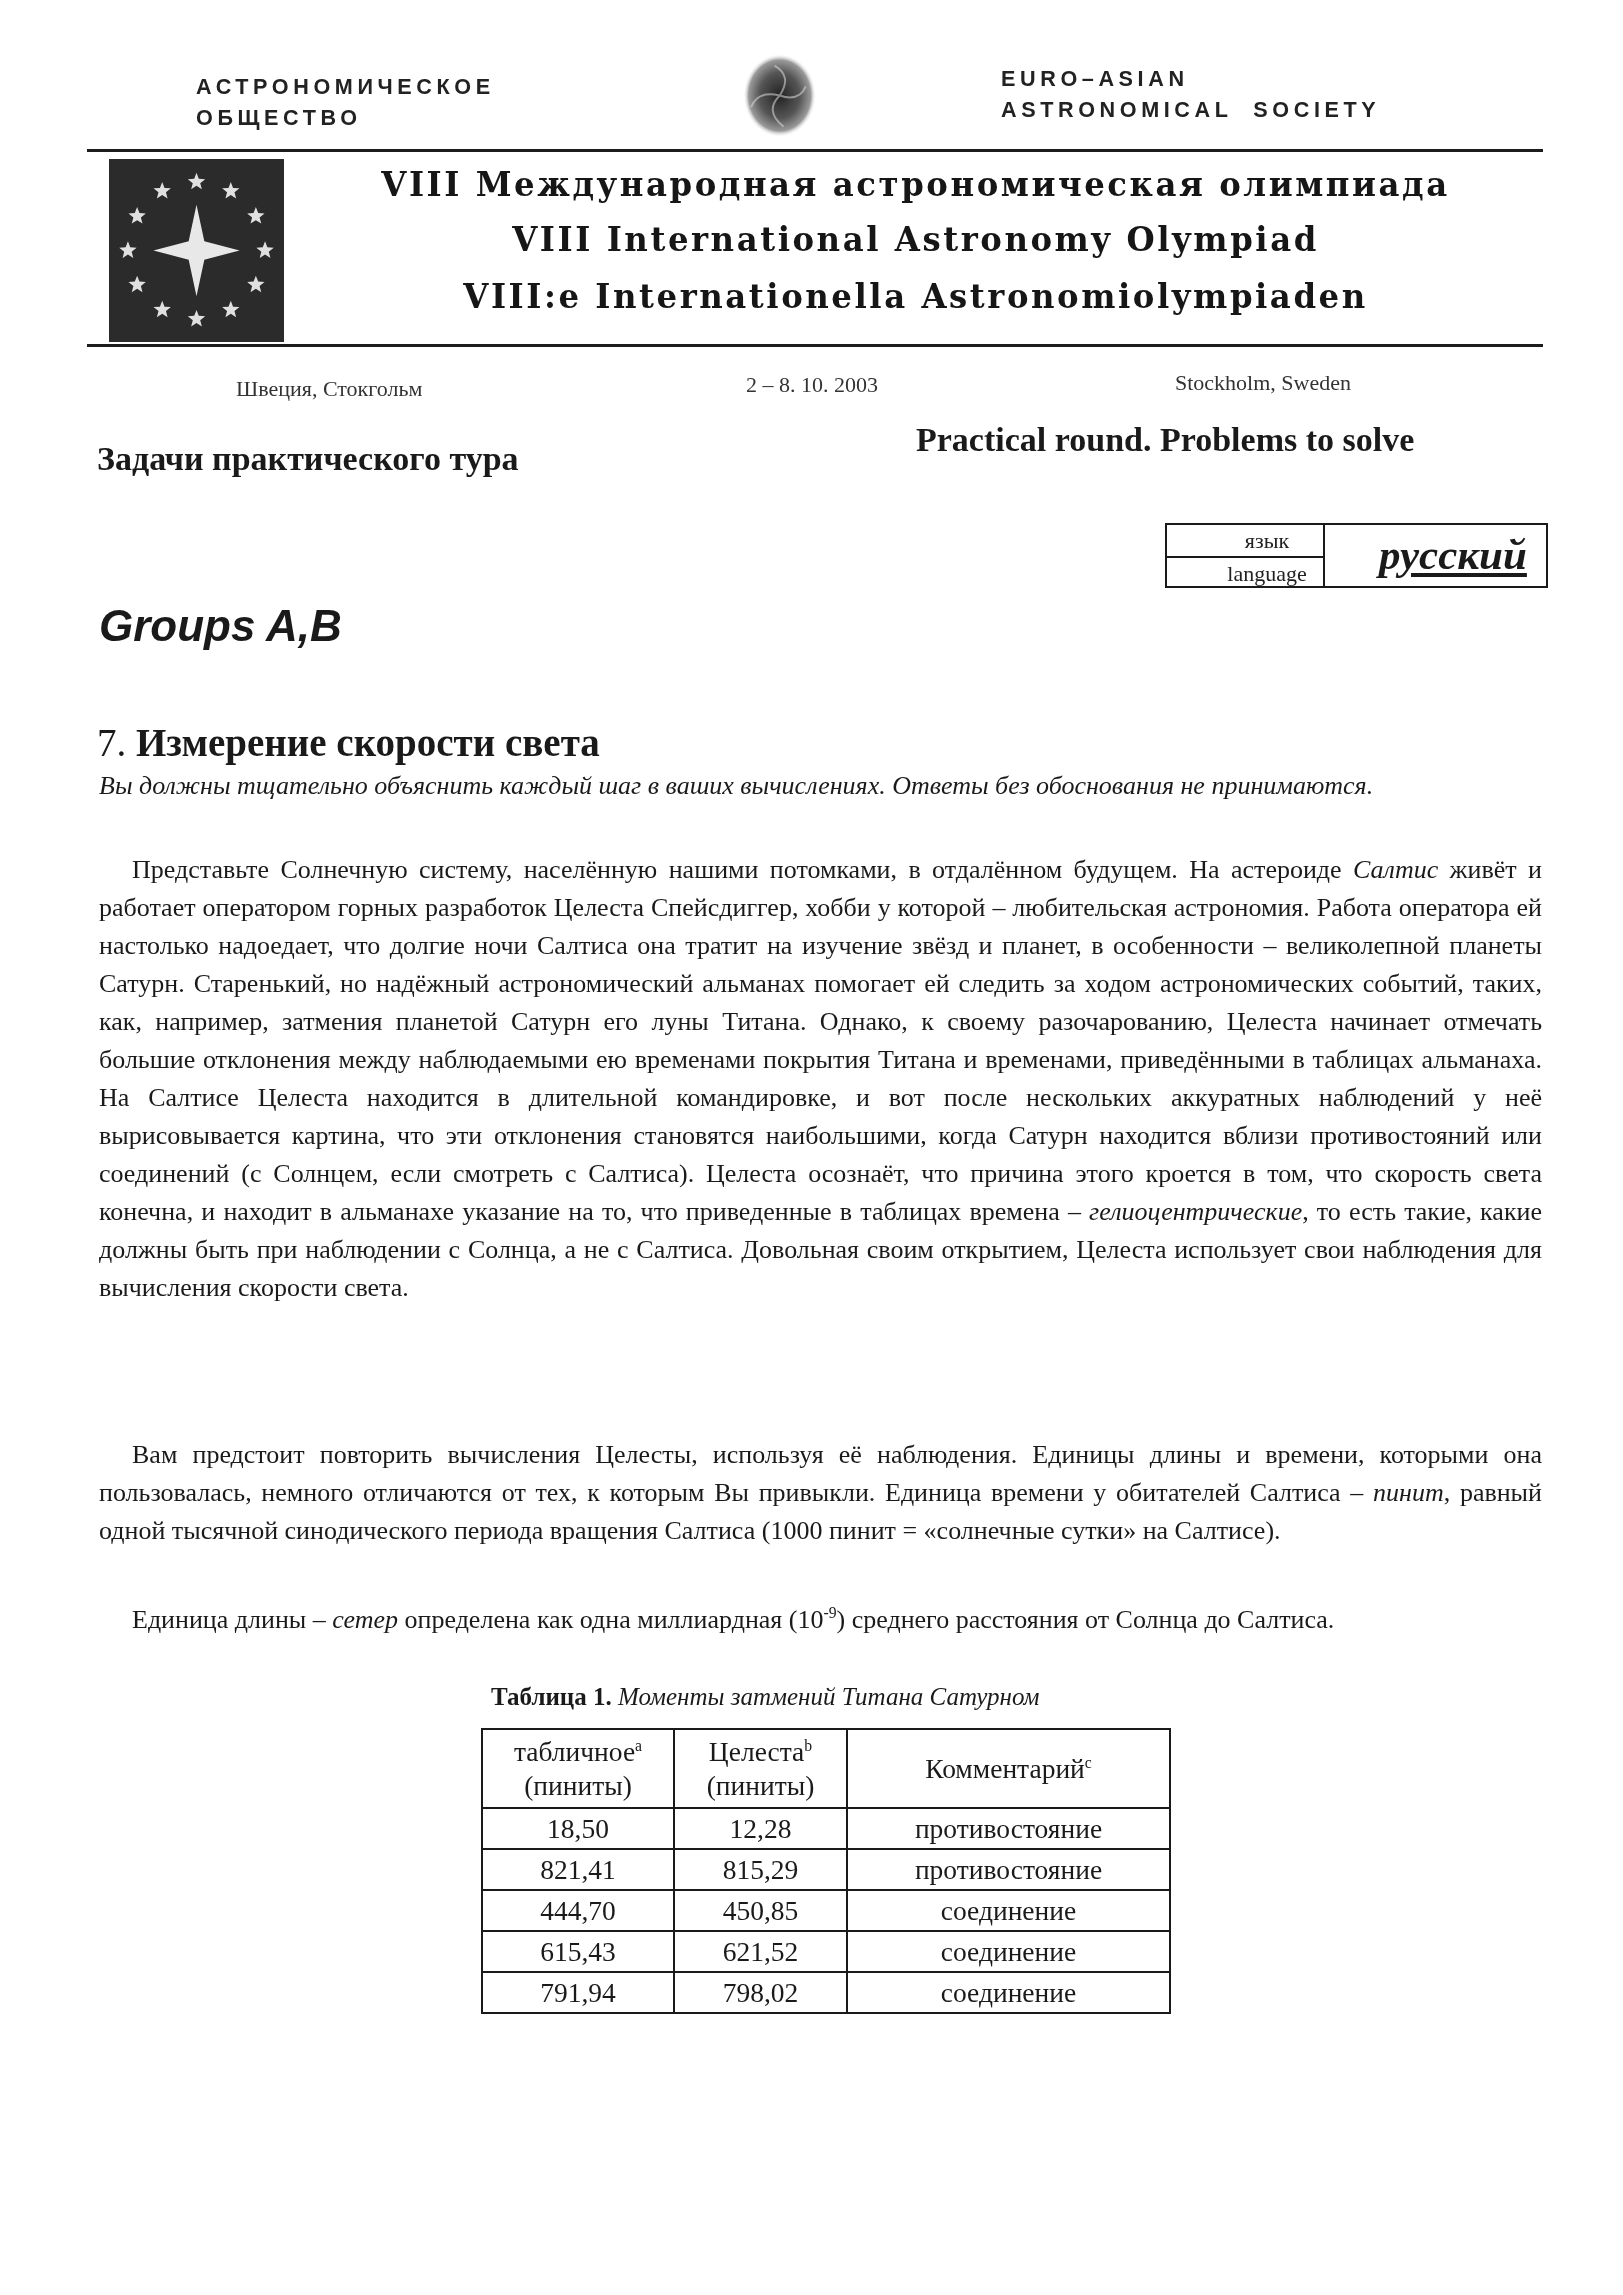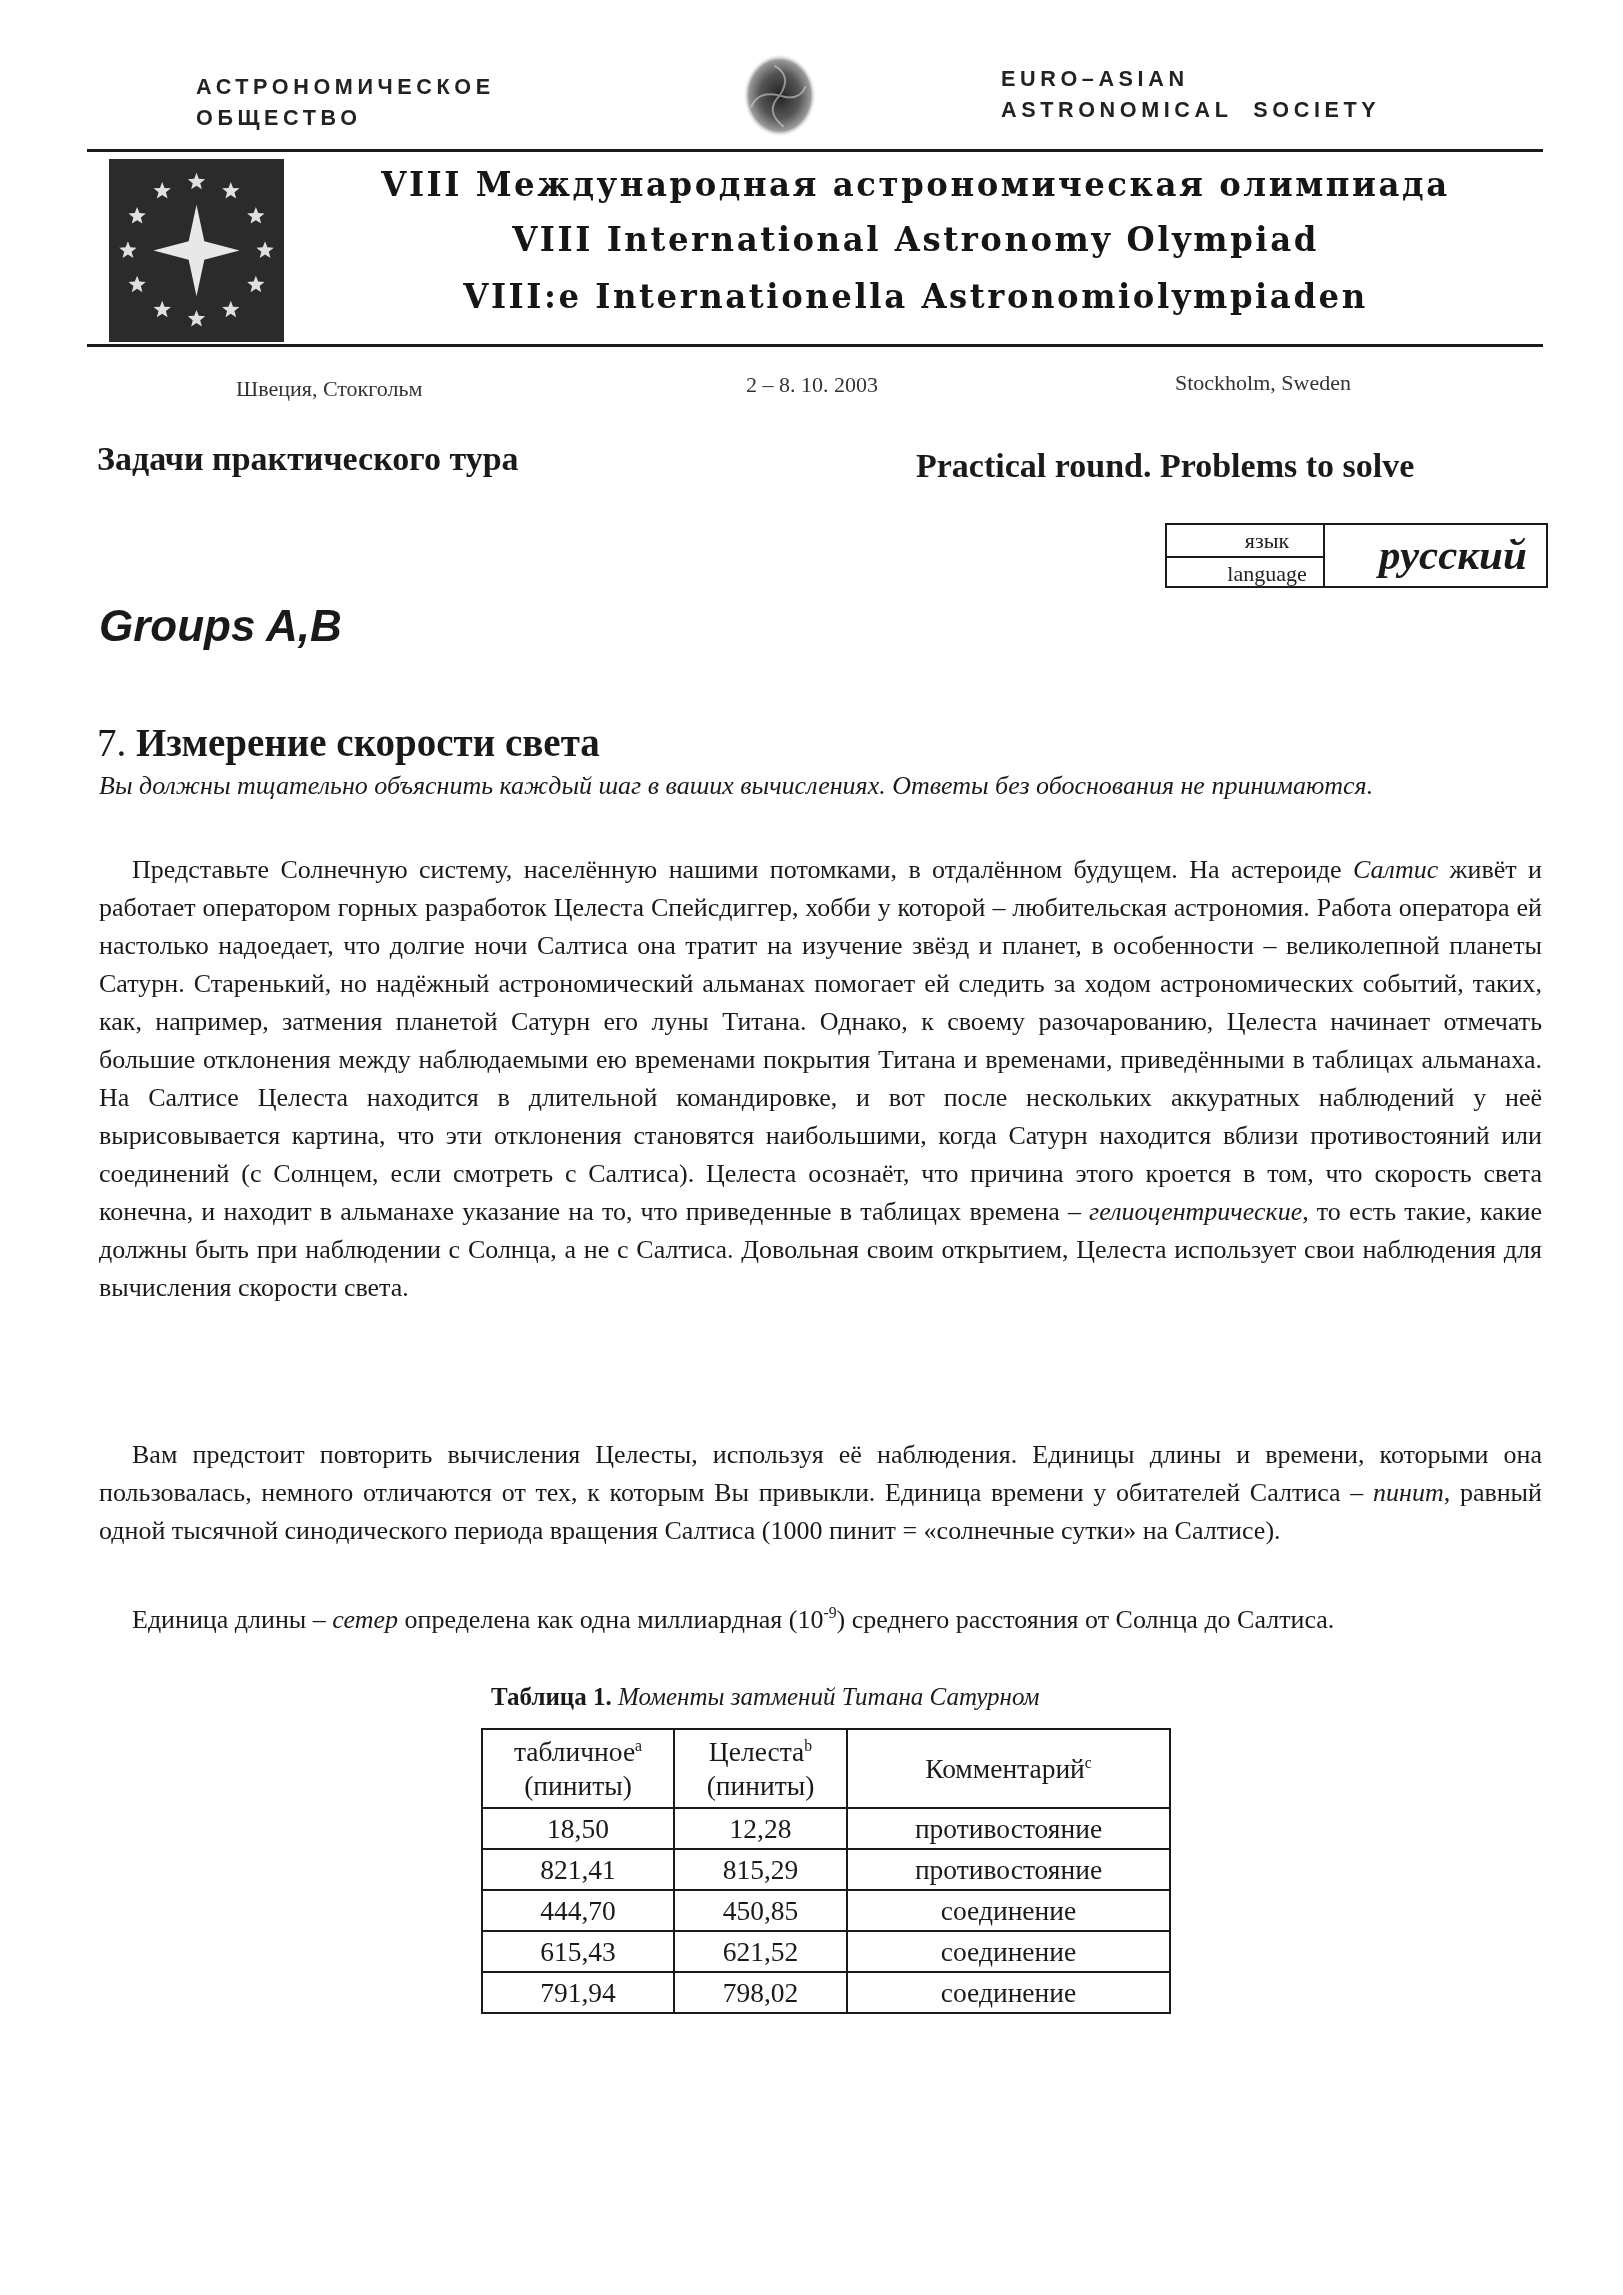--- a/index.html
+++ b/index.html
@@ -42,7 +42,7 @@
   
   .round-title { font-weight: bold; font-size: 34px; color: #1a1a1a; }
   #round-ru { left: 97px; top: 440px; }
-  #round-en { left: 916px; top: 447px; }
+  #round-en { left: 916px; top: 421px; }
 
   
   #lang-box {

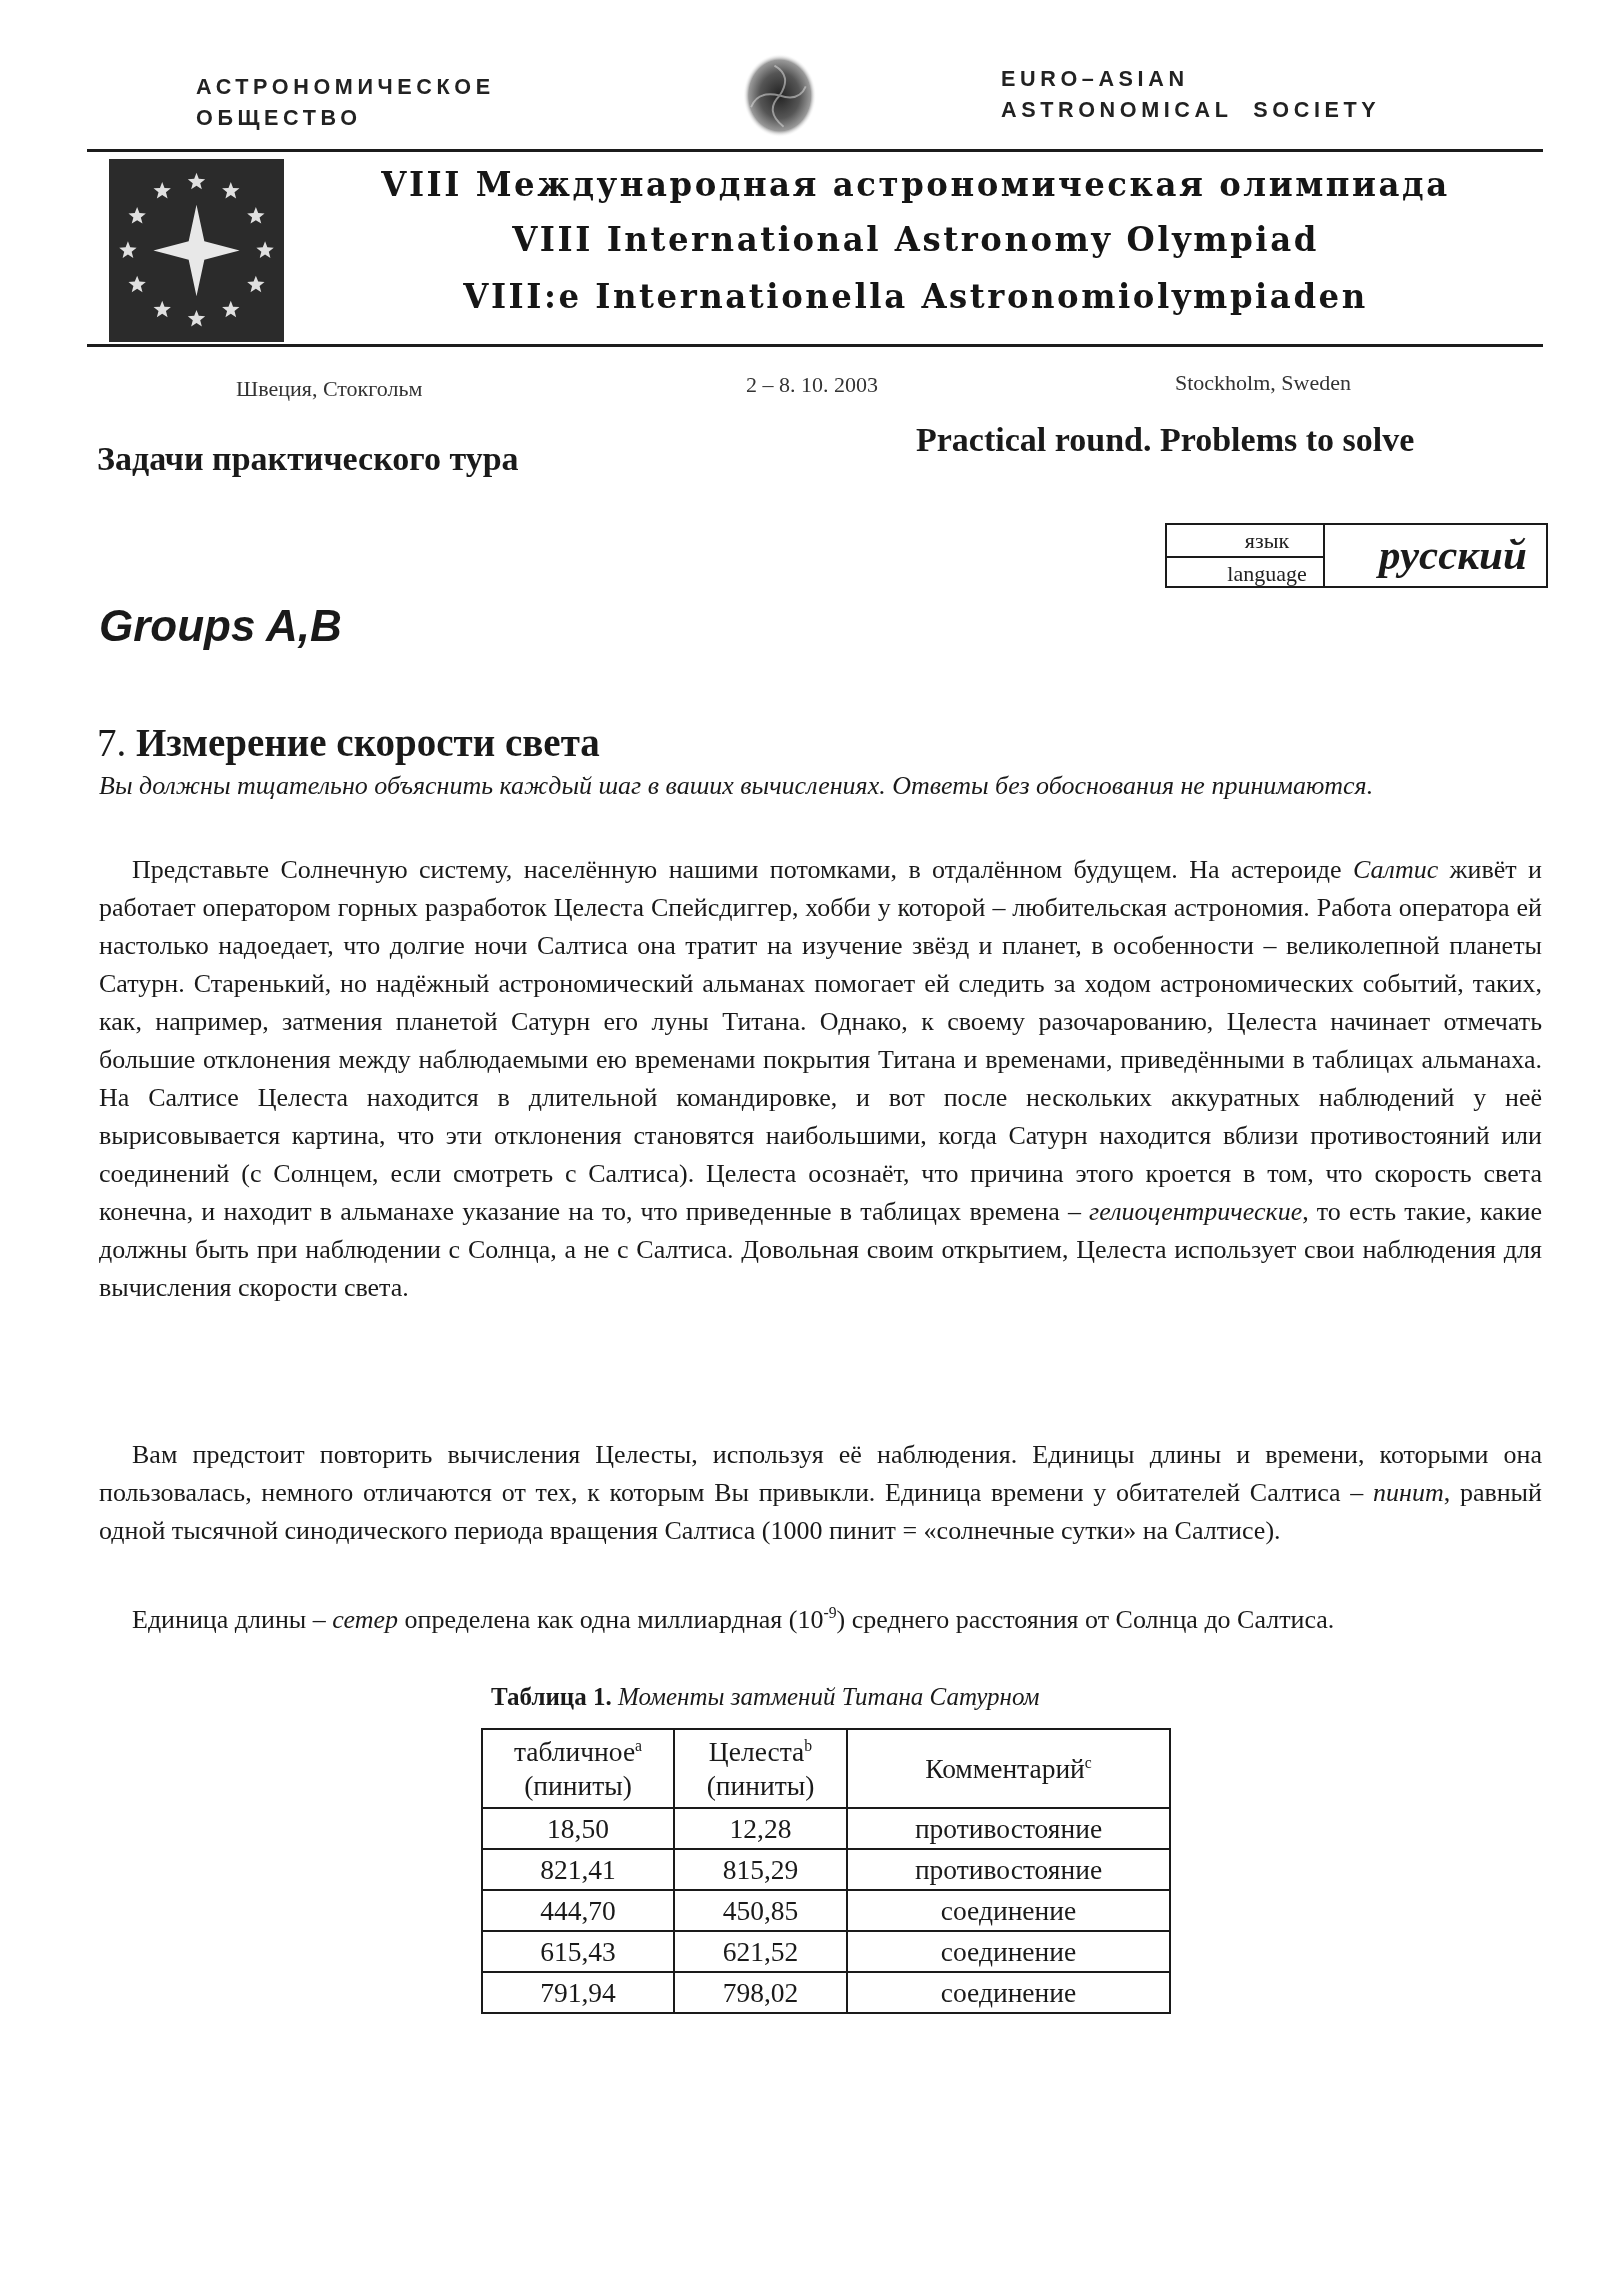--- a/index.html
+++ b/index.html
@@ -54,7 +54,7 @@
   #lang-lab-ru { border-bottom: 2px solid #1a1a1a; }
   #lang-value {
     flex: 1; text-align: center; font-style: italic; font-weight: bold;
-    font-size: 43px; line-height: 59px; text-underline-offset: 3.9px; margin-left: 35px;
+    font-size: 43px; line-height: 59px; text-decoration: underline; text-underline-offset: 3.9px; margin-left: 35px;
   }
 
   #groups {

